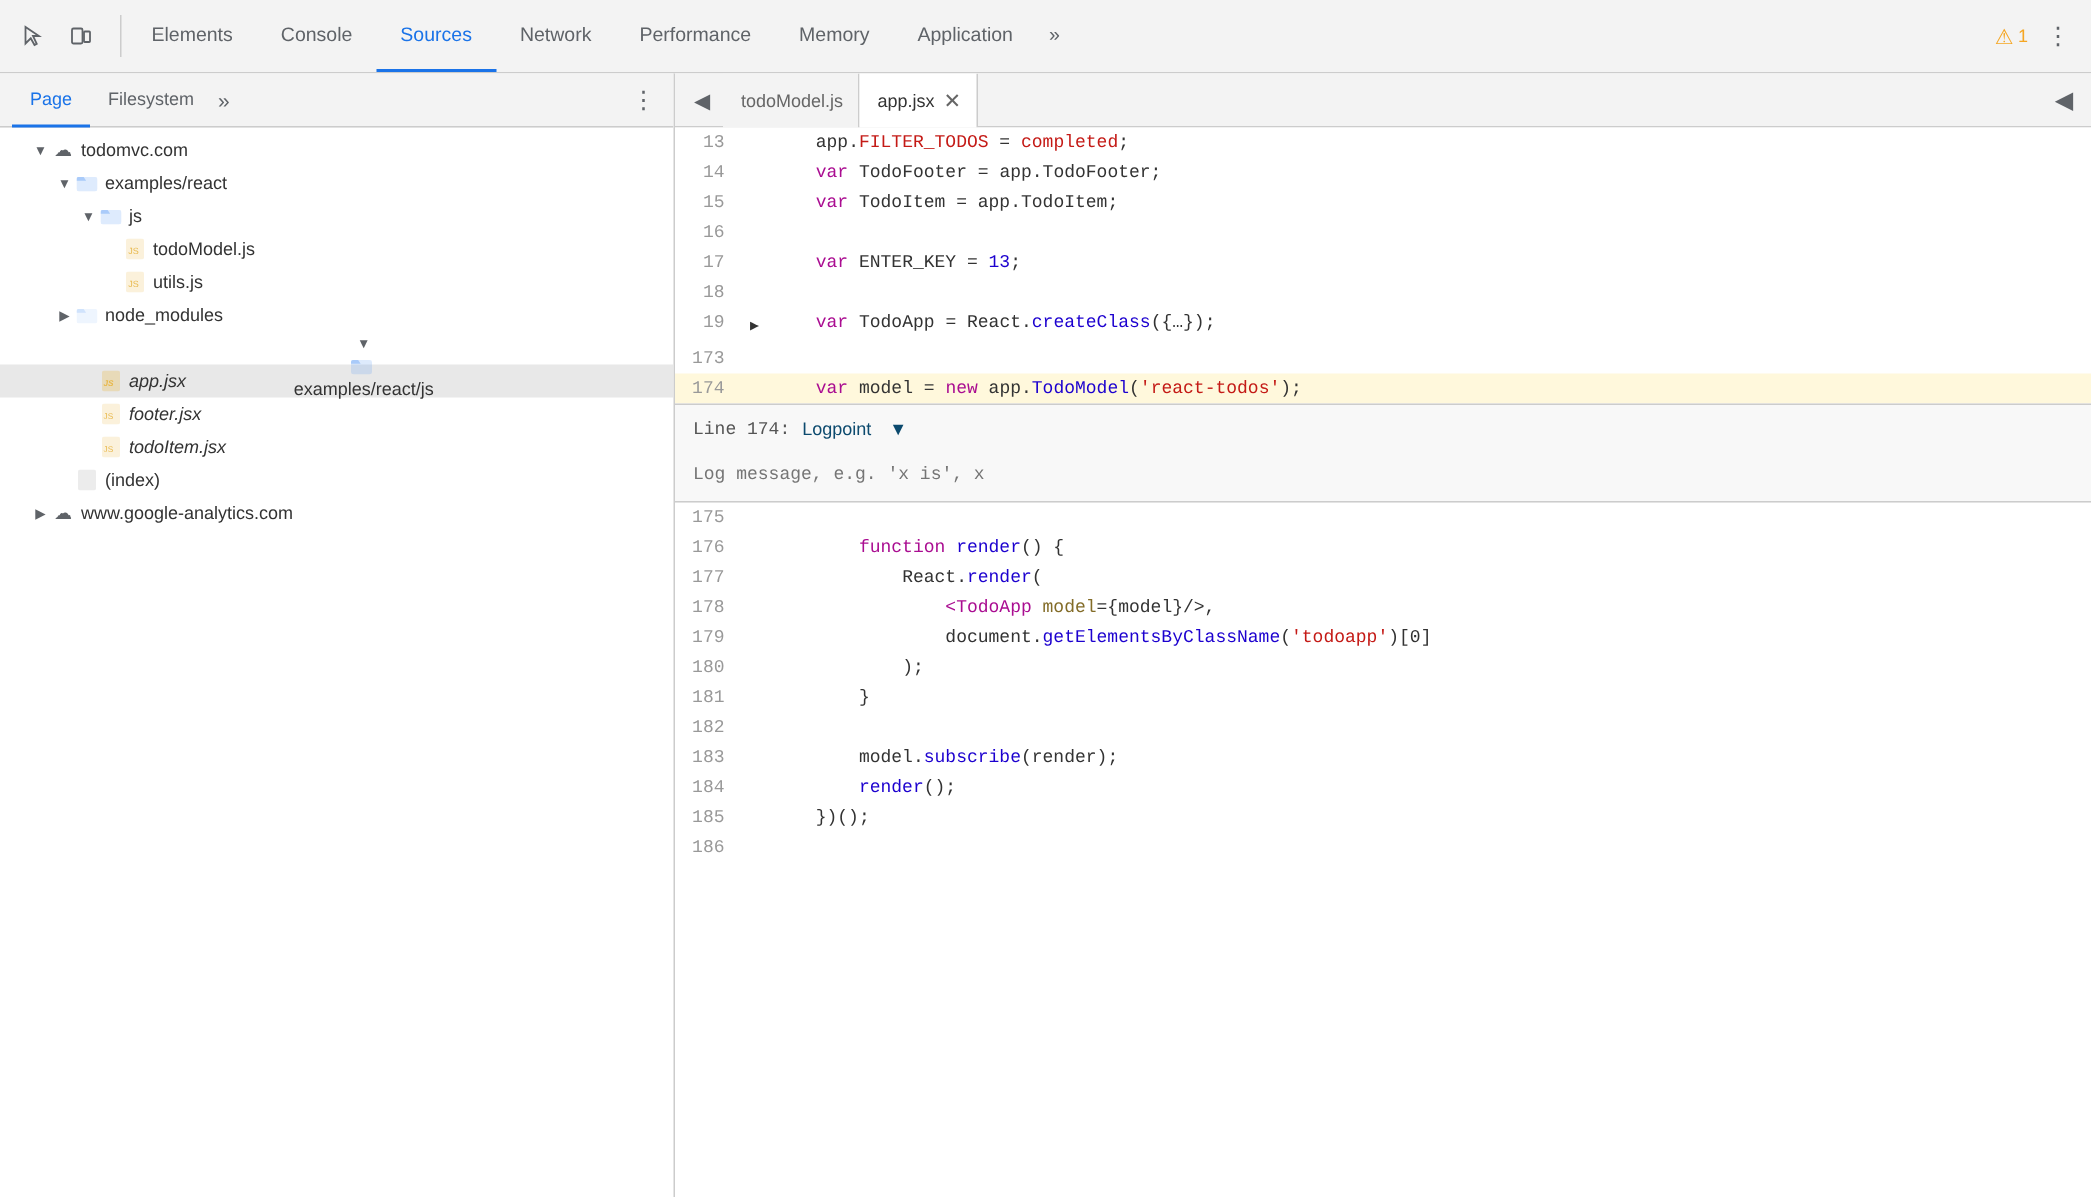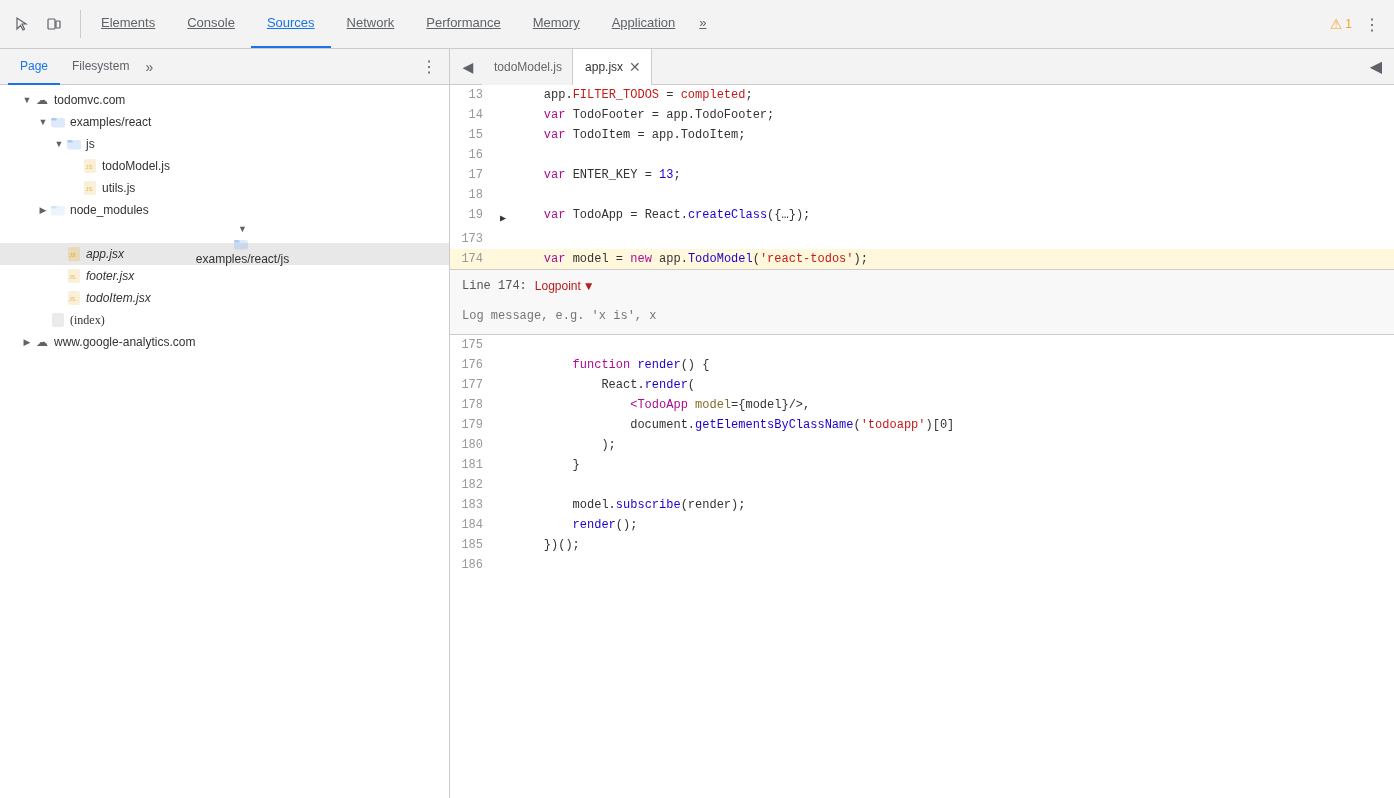--- a/index.html
+++ b/index.html
@@ -58,7 +58,6 @@
       color: #5f6368;
       border-bottom: 2px solid transparent;
       white-space: nowrap;
-      text-decoration: underline;
     }
     .tab-item.active {
       color: #1a73e8;

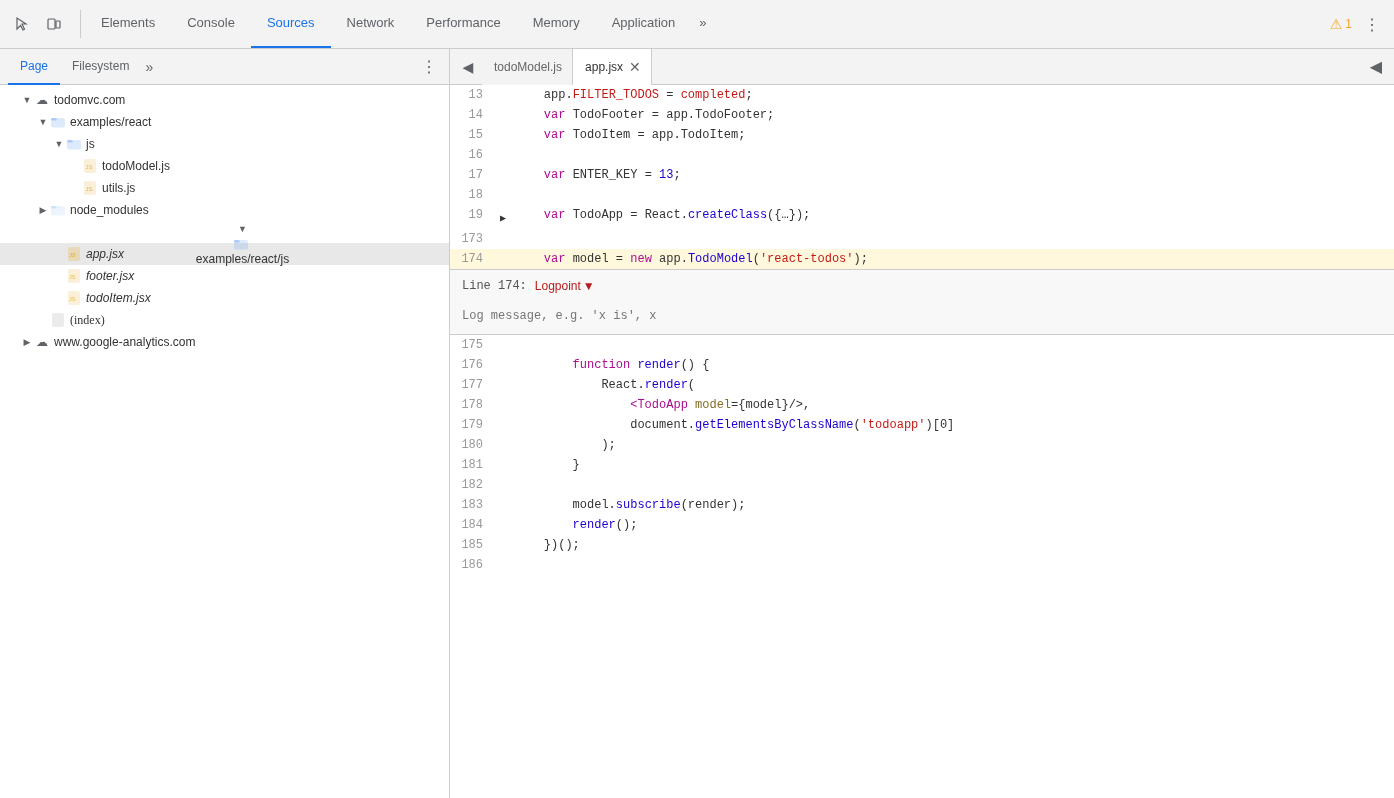--- a/index.html
+++ b/index.html
@@ -312,13 +312,13 @@
     }
     .logpoint-type {
       font-size: 12px;
-      color: #b91c1c;
+      color: #0c4a6e;
       background: none;
       border: none;
       cursor: pointer;
       display: flex;
       align-items: center;
-      gap: 2px;
+      gap: 12px;
     }
     .logpoint-input-row {
       padding: 4px 12px 8px 12px;

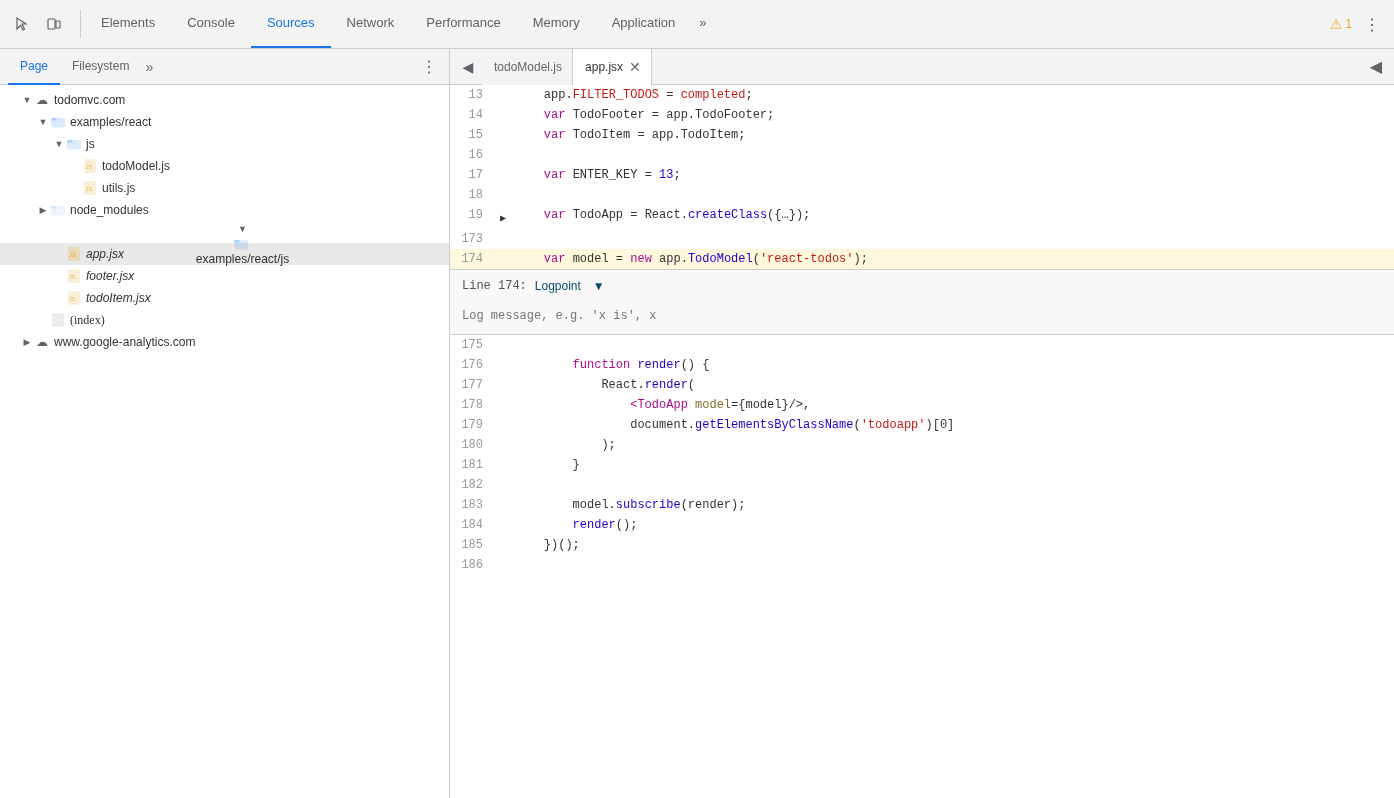--- a/index.html
+++ b/index.html
@@ -530,7 +530,7 @@
         <span style="font-style: italic;">todoItem.jsx</span>
       </div>
 
-      <div class="tree-item" style="padding-left: 36px; font-family: Liberation Serif, serif;">
+      <div class="tree-item" style="padding-left: 36px;">
         <span class="tree-arrow leaf"></span>
         <span class="tree-icon">
           <svg width="12" height="14" viewBox="0 0 12 14" fill="none">

